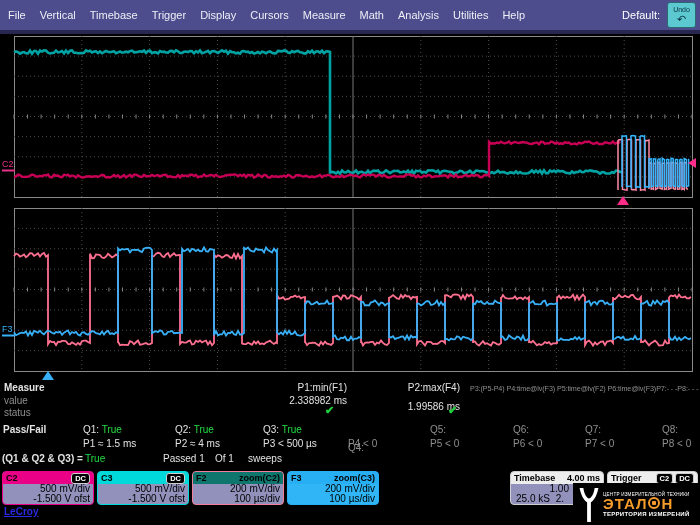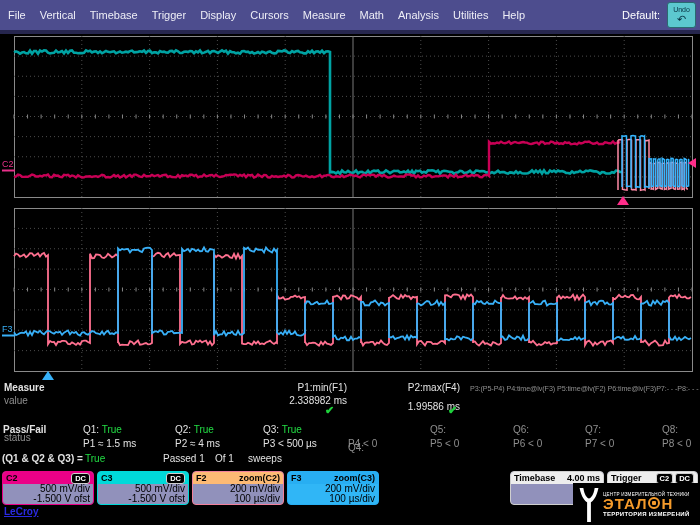--- a/index.html
+++ b/index.html
@@ -243,7 +243,7 @@
   <div class="measure-block" id="measure-block">
       <div class="mt bold" style="left: 4px; top: 0px;">Measure</div>
       <div class="mg" style="left: 4px; top: 13px;">value</div>
-      <div class="mg" style="left: 4px; top: 25px; margin-top: 25px;">status</div>
+      <div class="mg" style="left: 4px; top: 25px;">status</div>
       <div class="mt right" style="left: 237px; top: 0px; width: 110px;">P1:min(F1)</div>
       <div class="mt right" style="left: 237px; top: 13px; width: 110px;">2.338982 ms</div>
       <div class="m-check" style="left: 325px; top: 22px;">✔</div>

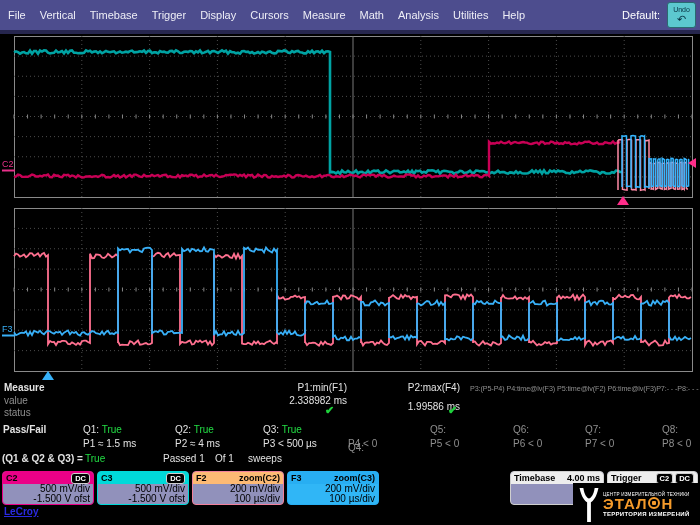--- a/index.html
+++ b/index.html
@@ -319,7 +319,7 @@
         </div>
       </div>
       <div class="dbox" style="left: 192px; width: 92px; background: rgb(145, 145, 187); border-color: rgb(242, 128, 156);">
-        <div class="dhead" style="background: #fdba74; gap: 16px;">
+        <div class="dhead" style="background: #0f766e; gap: 16px;">
           <span>F2</span>
           <span>zoom(C2)</span>
         </div>

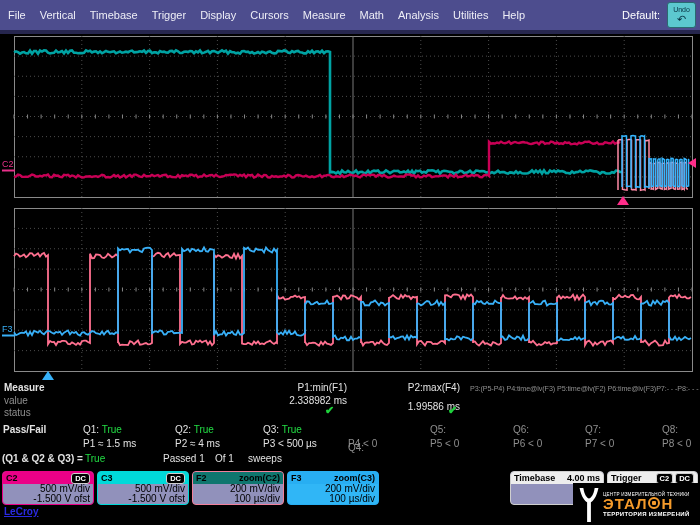--- a/index.html
+++ b/index.html
@@ -287,6 +287,13 @@
         <span>Timebase</span>
         <span>4.00 ms</span>
       </div>
+      <div class="dbody">
+        <div class="tb1">1.00</div>
+        <div class="tb2">
+          <span>25.0 kS</span>
+          <span>2.</span>
+        </div>
+      </div>
     </div>
     <div class="dbox" style="left:607px;width:91px;background:#9191bb;border-color:#cfcfcf;">
       <div class="dhead whead">

